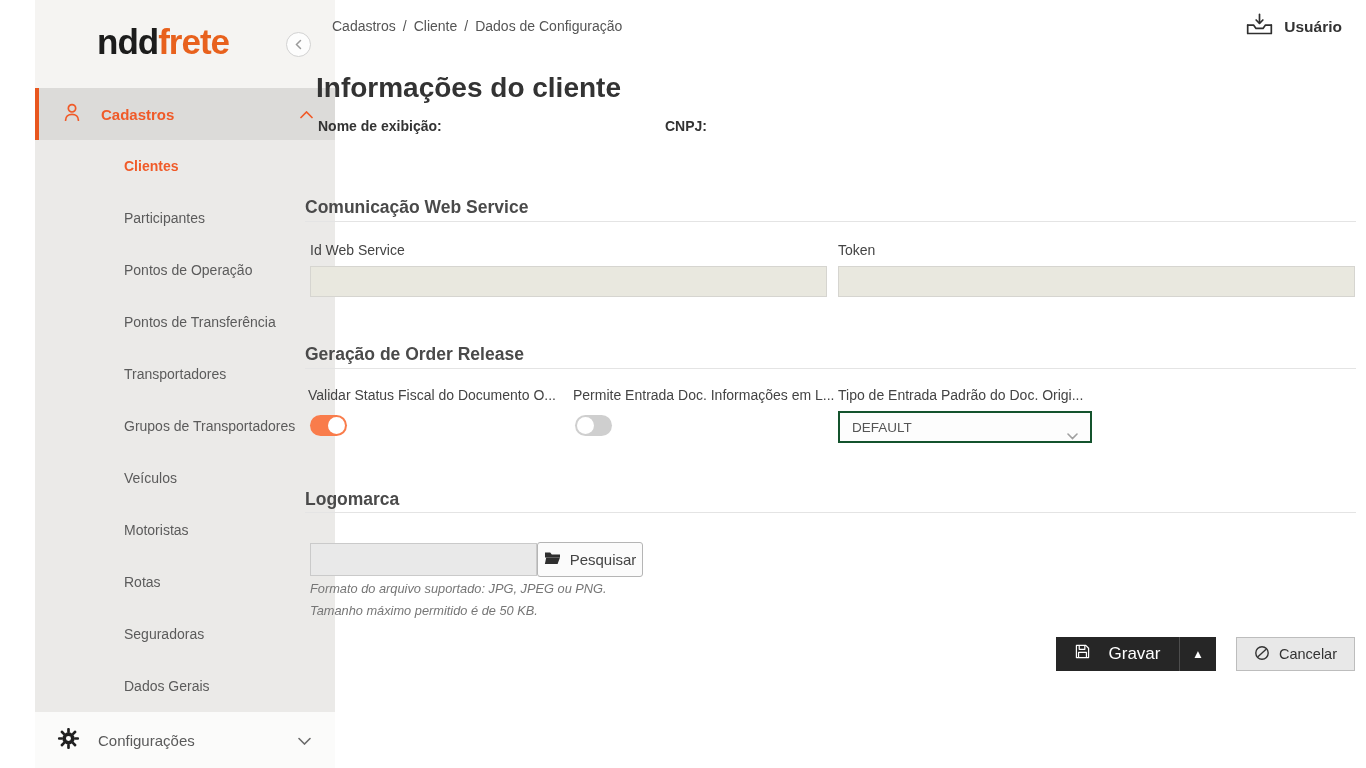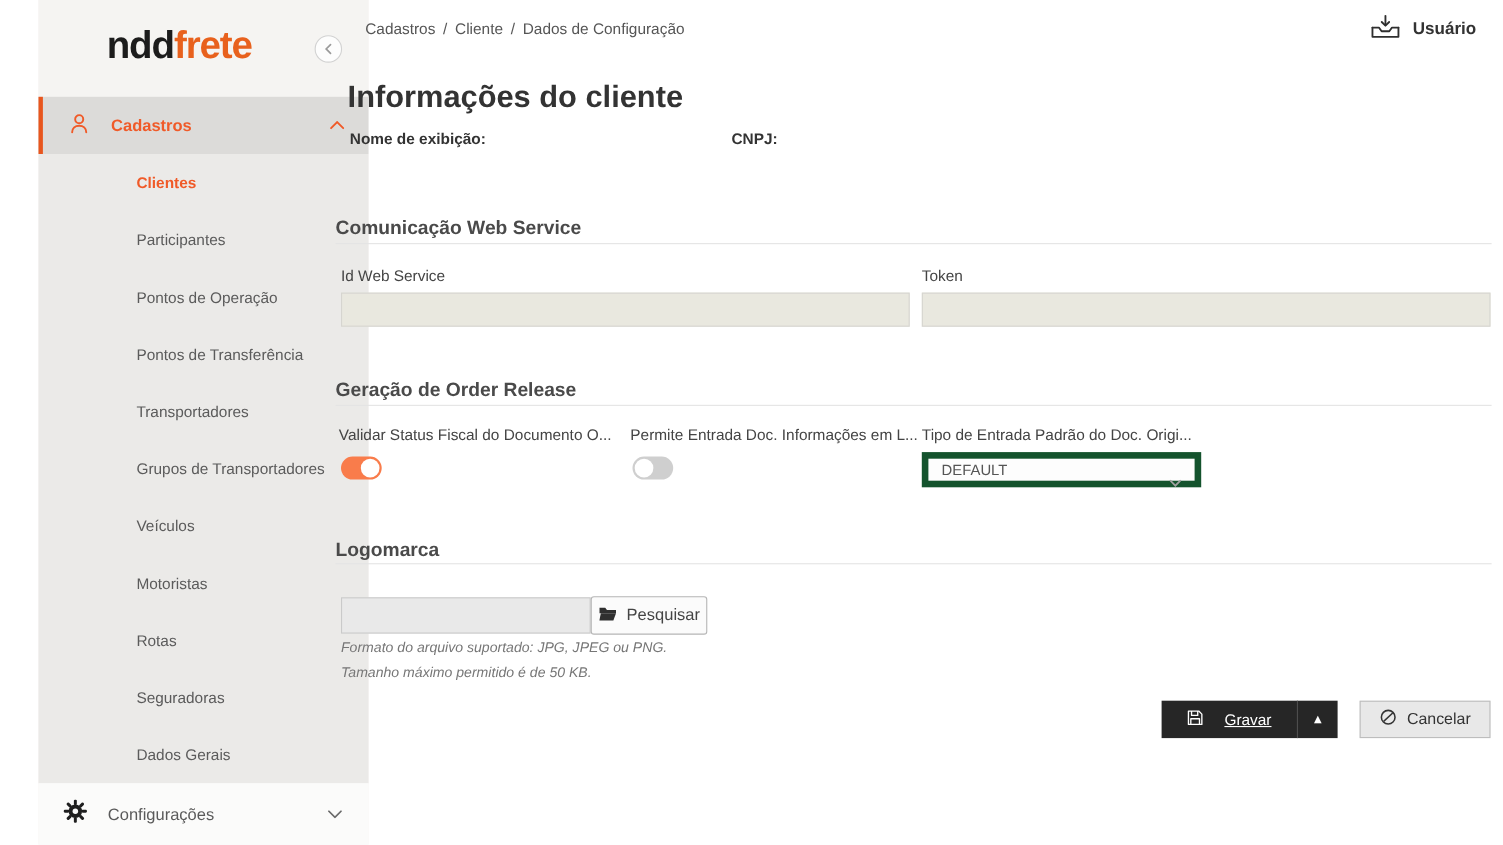--- a/index.html
+++ b/index.html
@@ -54,7 +54,7 @@
   .toggle.off { background:#cfcfcf; } .toggle.off .knob { left:2px; }
 
   .select-box { position:absolute; left:838px; top:411px; width:254px; height:32px; background:#fdfdfd;
-    border:6px solid #14532d; display:flex; align-items:center; cursor:pointer; }
+    border:2px solid #14532d; display:flex; align-items:center; cursor:pointer; }
   .select-box .val { margin-left:12px; font-size:13.5px; color:#555; }
   .select-box .chev { position:absolute; right:12px; top:13px; }
 

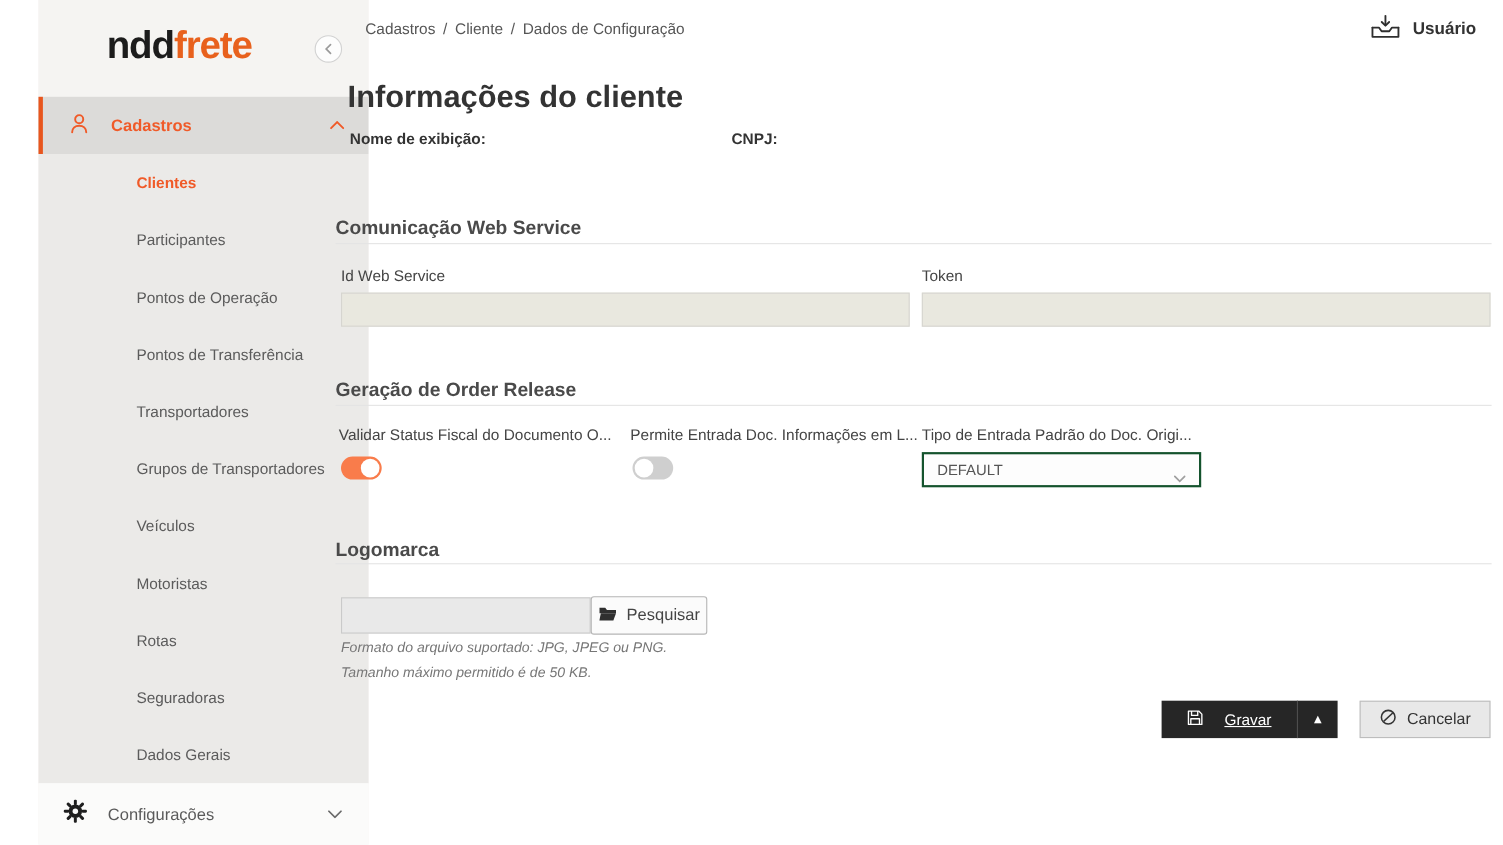--- a/index.html
+++ b/index.html
@@ -70,7 +70,7 @@
   .btn-save { position:absolute; left:1056px; top:637px; width:160px; height:34px; background:#262626;
     display:flex; cursor:pointer; }
   .btn-save .main { flex:1; display:flex; align-items:center; justify-content:center; gap:19px;
-    color:#fff; font-size:14px;text-decoration:underline; }
+    color:#fff; font-size:17px; }
   .btn-save .caret { width:37px; border-left:1px solid #4d4d4d; display:flex; align-items:center;
     justify-content:center; color:#fff; font-size:9px; font-family:"DejaVu Sans", sans-serif; }
   .btn-cancel { position:absolute; left:1236px; top:637px; width:119px; height:34px; background:#e8e8e8;

